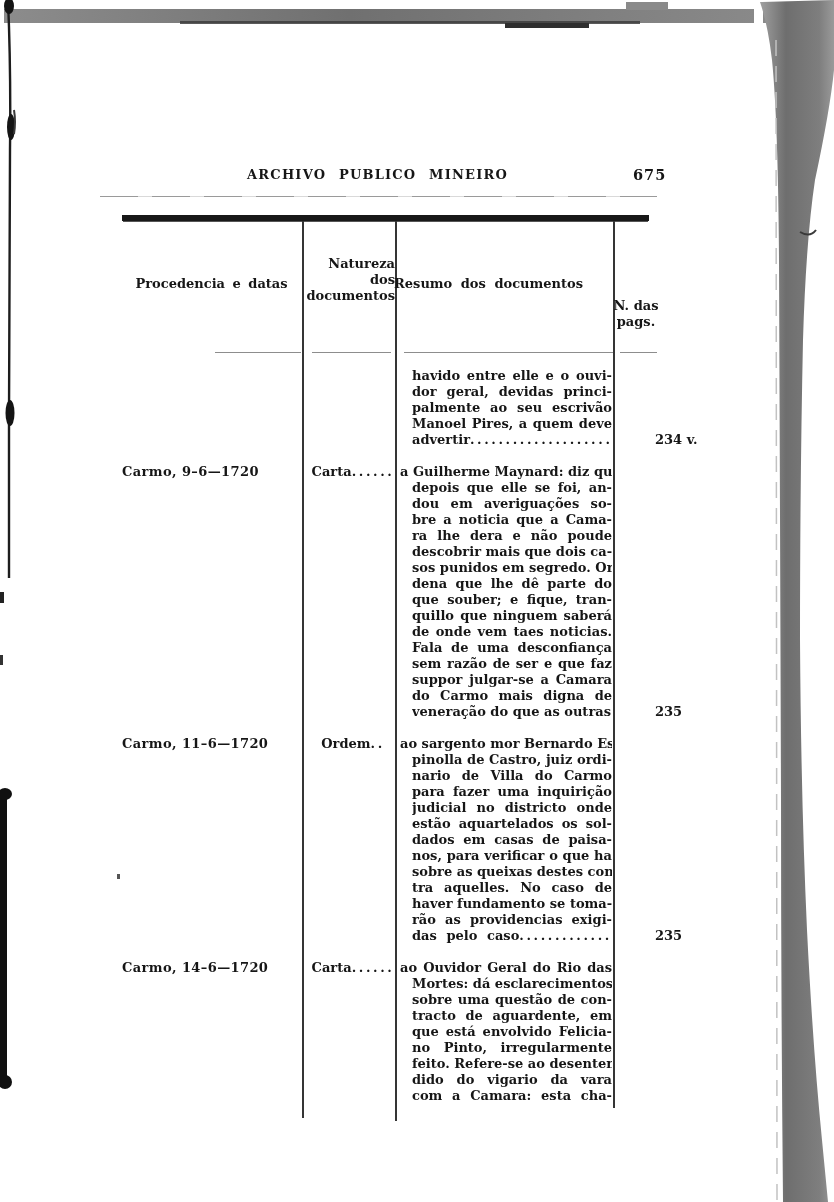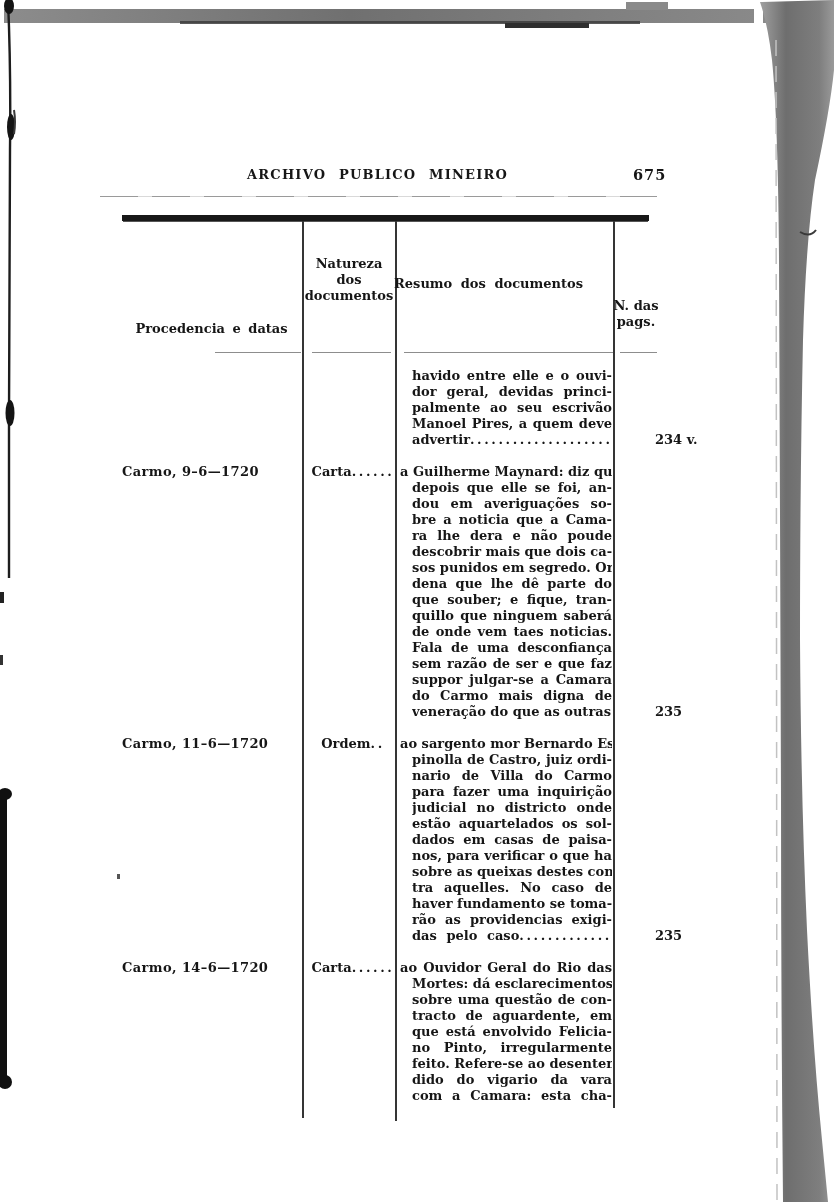--- a/index.html
+++ b/index.html
@@ -23,7 +23,7 @@
   .vline.v3{left:613px;top:221px;height:887px;}
   .colhead{position:absolute;font-size:13px;font-weight:bold;line-height:16px;}
   .colhead.proc{top:276px;left:120px;width:183px;text-align:center;word-spacing:3px;margin-top:45px;}
-  .colhead.nat{top:256px;left:303px;width:92px;text-align:center;}
+  .colhead.nat{top:256px;left:303px;width:92px;text-align:right;}
   .colhead.res{top:276px;left:380px;width:217px;text-align:center;word-spacing:4px;}
   .colhead.pag{top:266px;left:612px;width:48px;text-align:center;margin-top:32px;}
   .hsep{position:absolute;top:352px;height:1px;background:#8d8d8d;}

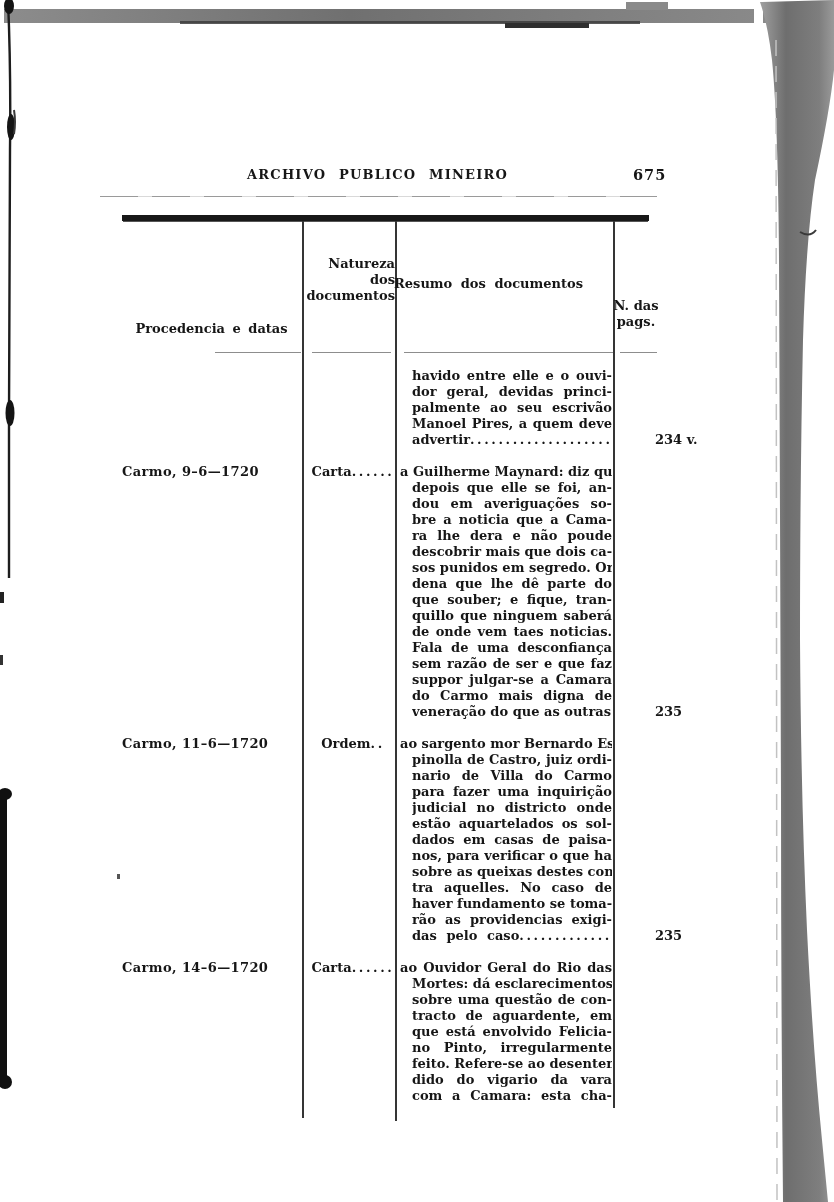--- a/index.html
+++ b/index.html
@@ -22,7 +22,7 @@
   .vline.v2{left:395px;top:221px;height:900px;}
   .vline.v3{left:613px;top:221px;height:887px;}
   .colhead{position:absolute;font-size:13px;font-weight:bold;line-height:16px;}
-  .colhead.proc{top:276px;left:120px;width:183px;text-align:center;word-spacing:3px;margin-top:45px;}
+  .colhead.proc{top:276px;left:120px;width:183px;text-align:center;word-spacing:3px;}
   .colhead.nat{top:256px;left:303px;width:92px;text-align:right;}
   .colhead.res{top:276px;left:380px;width:217px;text-align:center;word-spacing:4px;}
   .colhead.pag{top:266px;left:612px;width:48px;text-align:center;margin-top:32px;}

